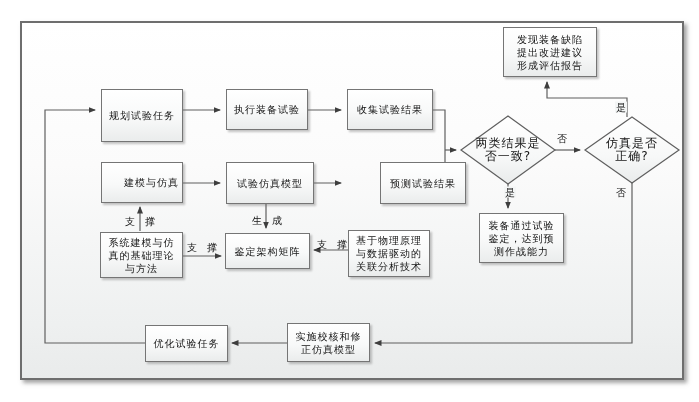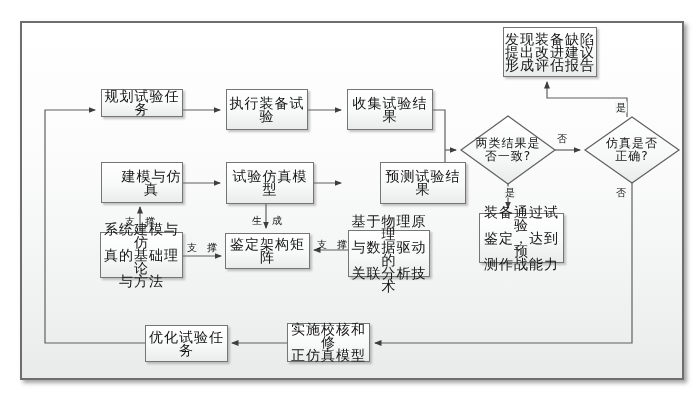--- a/index.html
+++ b/index.html
@@ -11,7 +11,7 @@
          box-shadow:3px 3px 4px rgba(90,90,90,.55);}
   svg.wires{position:absolute;left:0;top:0;z-index:1;}
   .node{position:absolute;z-index:2;display:flex;align-items:center;justify-content:center;
-        text-align:center;font-size:14px;line-height:13px;color:#141414;
+        text-align:center;font-size:10px;line-height:13px;color:#141414;
         border:1px solid #757575;
         background:linear-gradient(180deg,#ffffff 0%,#f8f9f9 55%,#eaecec 100%);
         box-shadow:2px 2px 2px rgba(110,110,110,.4);

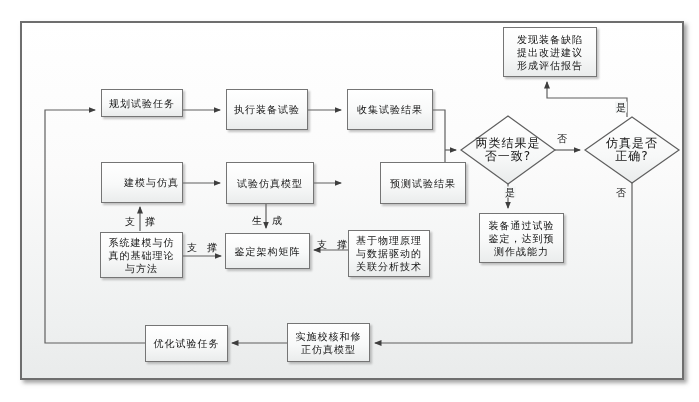--- a/index.html
+++ b/index.html
@@ -63,7 +63,7 @@
     </g>
   </svg>
 
-  <div class="node" style="left:101px;top:89px;width:82px;height:28px;">规划试验任务</div>
+  <div class="node" style="left:101px;top:89px;width:82px;height:53px;">规划试验任务</div>
   <div class="node" style="left:226px;top:89px;width:82px;height:41px;">执行装备试验</div>
   <div class="node" style="left:347px;top:89px;width:86px;height:41px;">收集试验结果</div>
   <div class="node" style="left:101px;top:162px;width:82px;height:41px;padding-left:19px;">建模与仿真</div>

